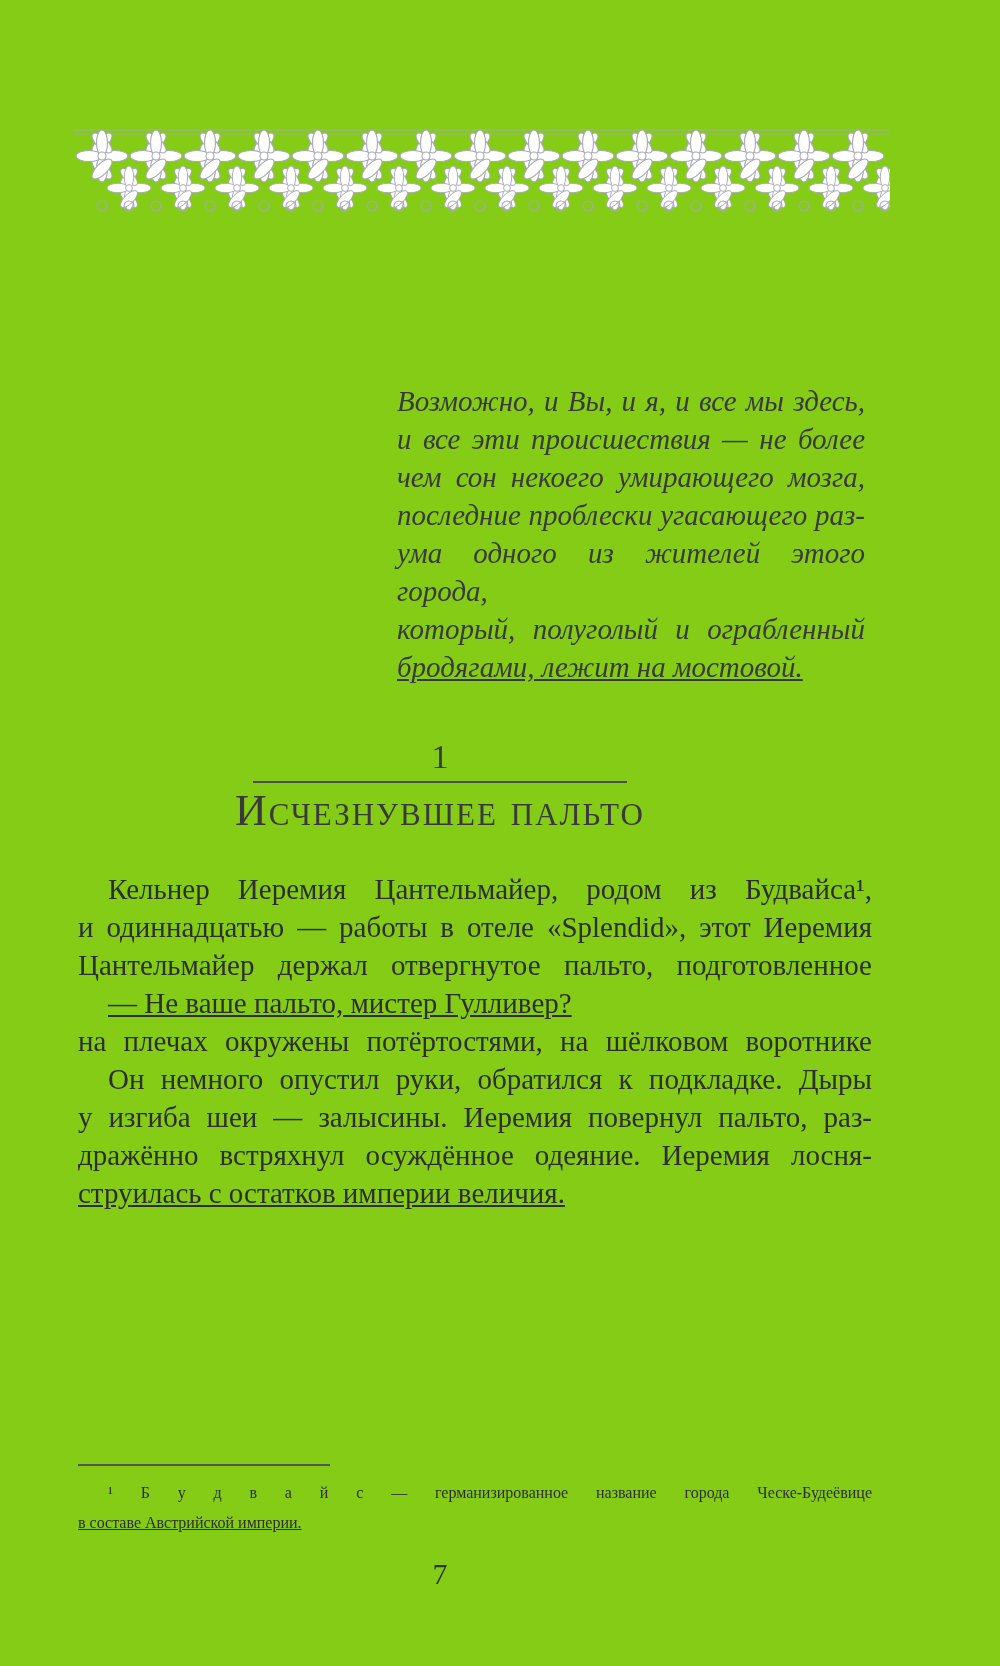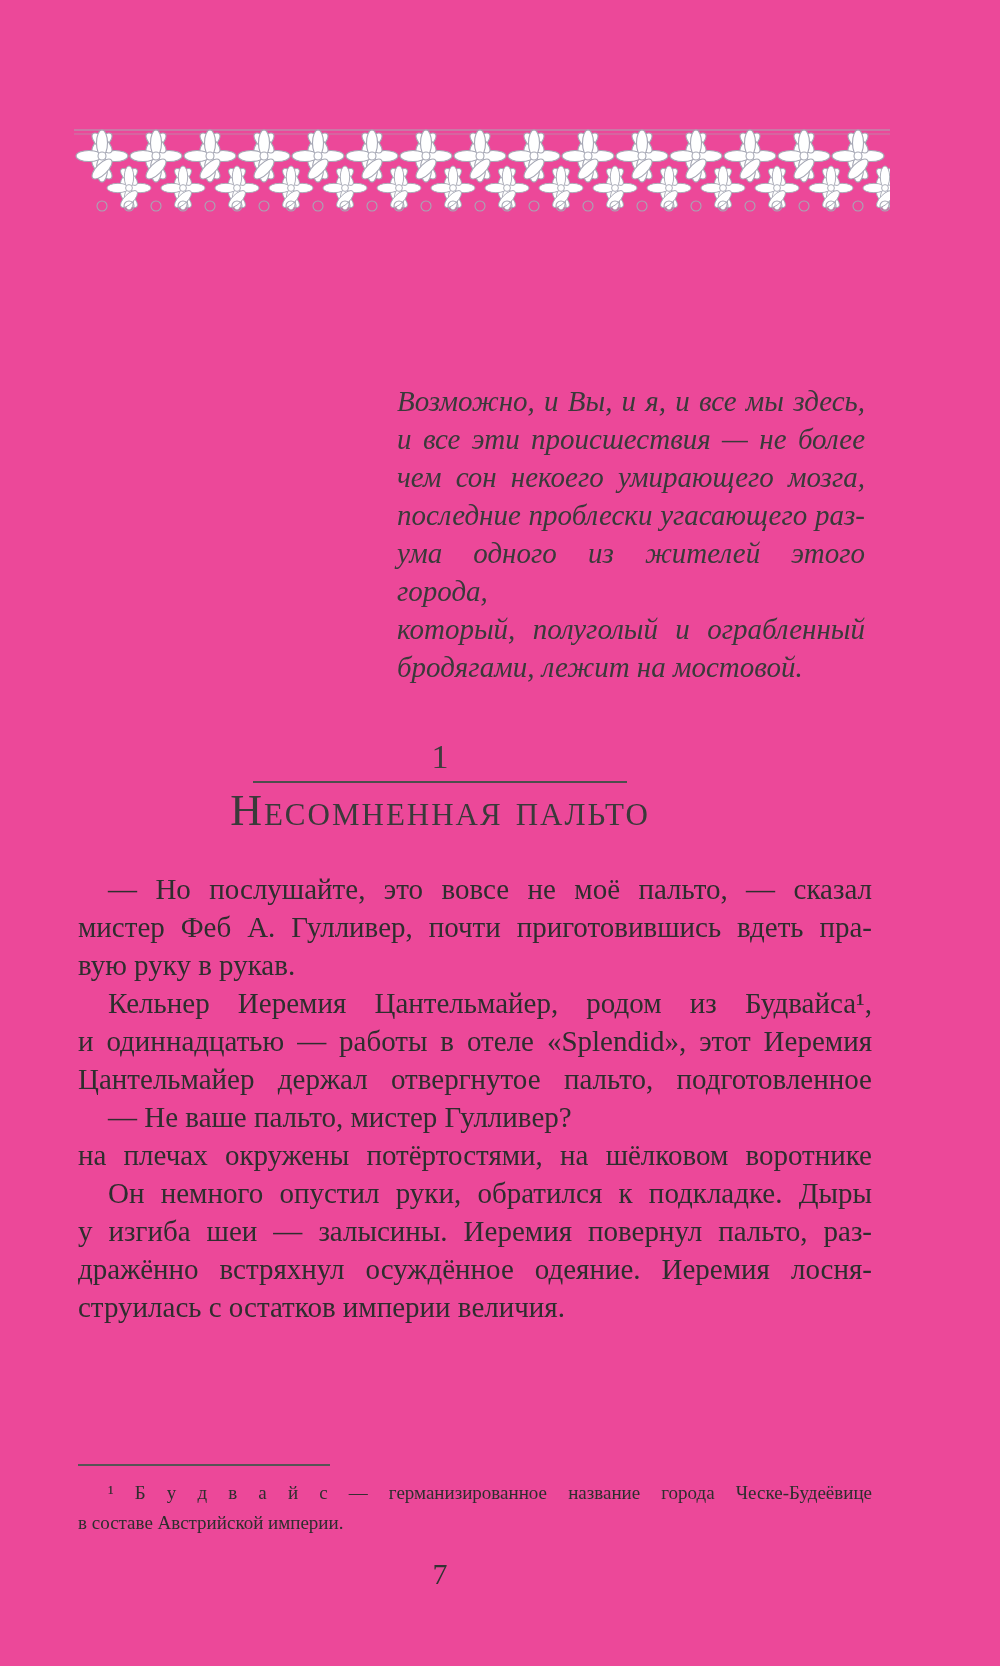--- a/index.html
+++ b/index.html
@@ -7,7 +7,7 @@
     position:relative;
     width:1000px; height:1666px;
     margin:0 auto;
-    background:#ec4899;
+    background:#84cc16;
     font-family:"Liberation Serif","DejaVu Serif",serif;
     color:#2e2e2e;
     overflow:hidden;

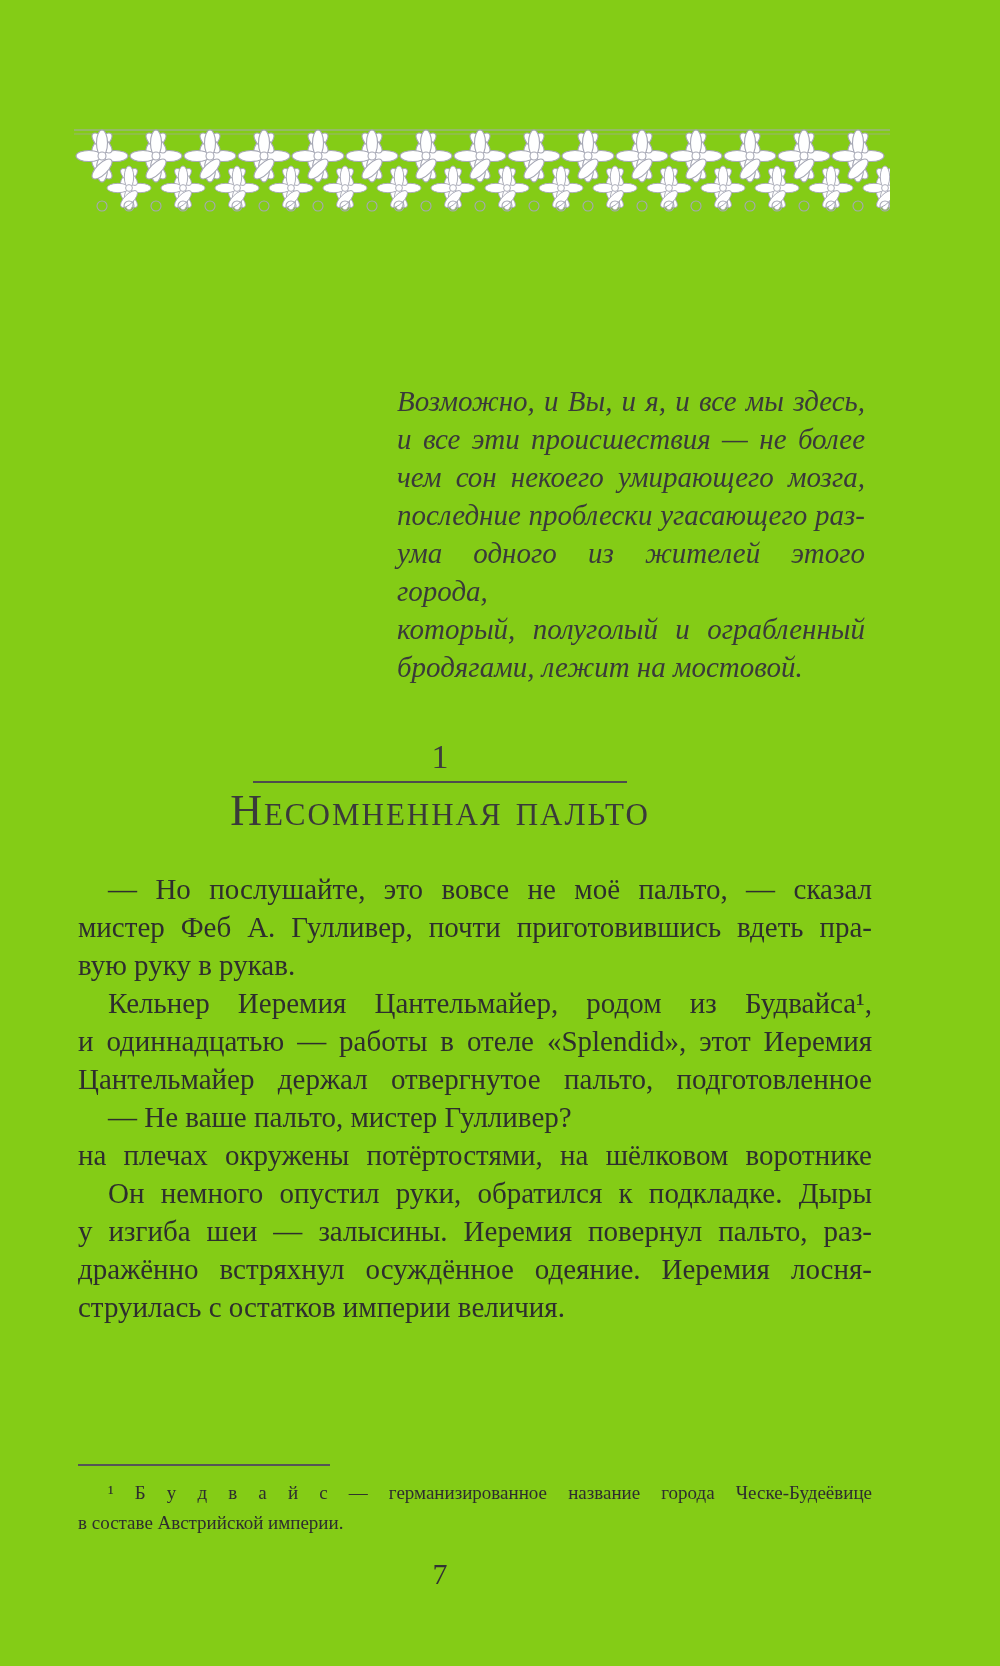--- a/index.html
+++ b/index.html
@@ -47,7 +47,7 @@
     font-size:29px; line-height:38px;
   }
   .tline { text-align:justify; text-align-last:justify; }
-  .tline.last { text-align:left; text-align-last:left; }
+  .tline.last { text-align:left; text-align-last:left;text-decoration:underline; }
   .tline.indent { text-indent:30px; }
   
   .footnote-rule {

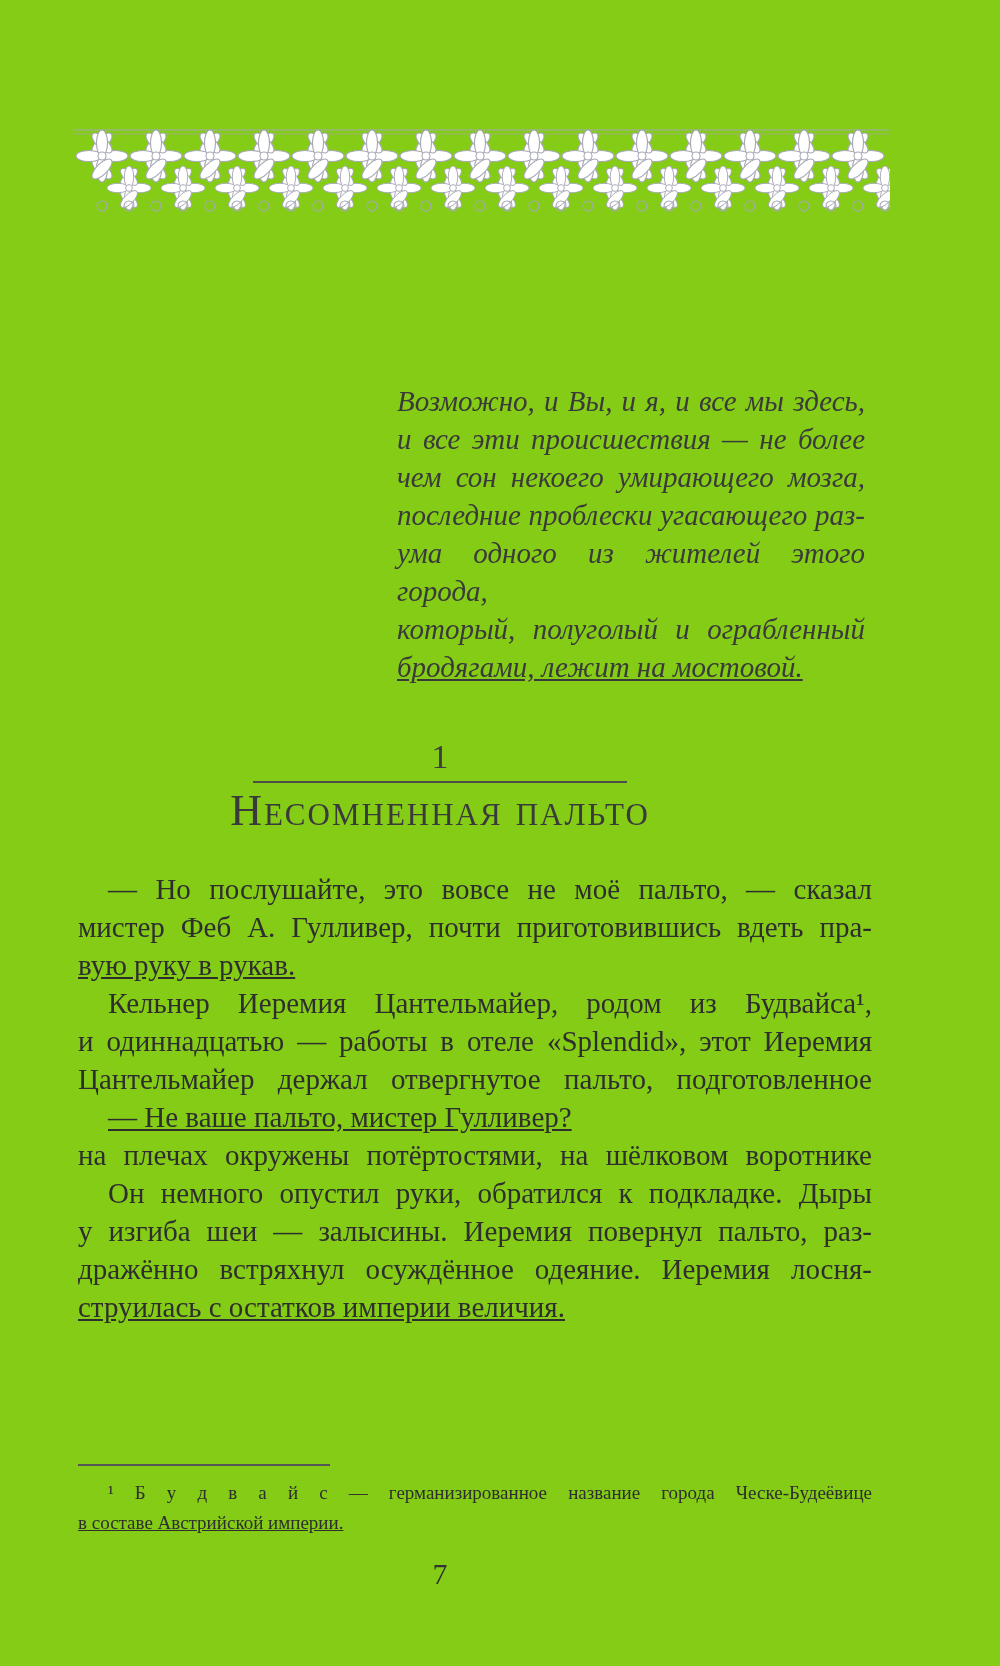--- a/index.html
+++ b/index.html
@@ -161,7 +161,7 @@
   <div class="chapter-head">
     <div class="chapter-num">1</div>
     <div class="chapter-rule"></div>
-    <div class="chapter-title">Несомненная пальто</div>
+    <div class="chapter-title">Исчезнувшее пальто</div>
   </div>
 
   <div class="body-text">

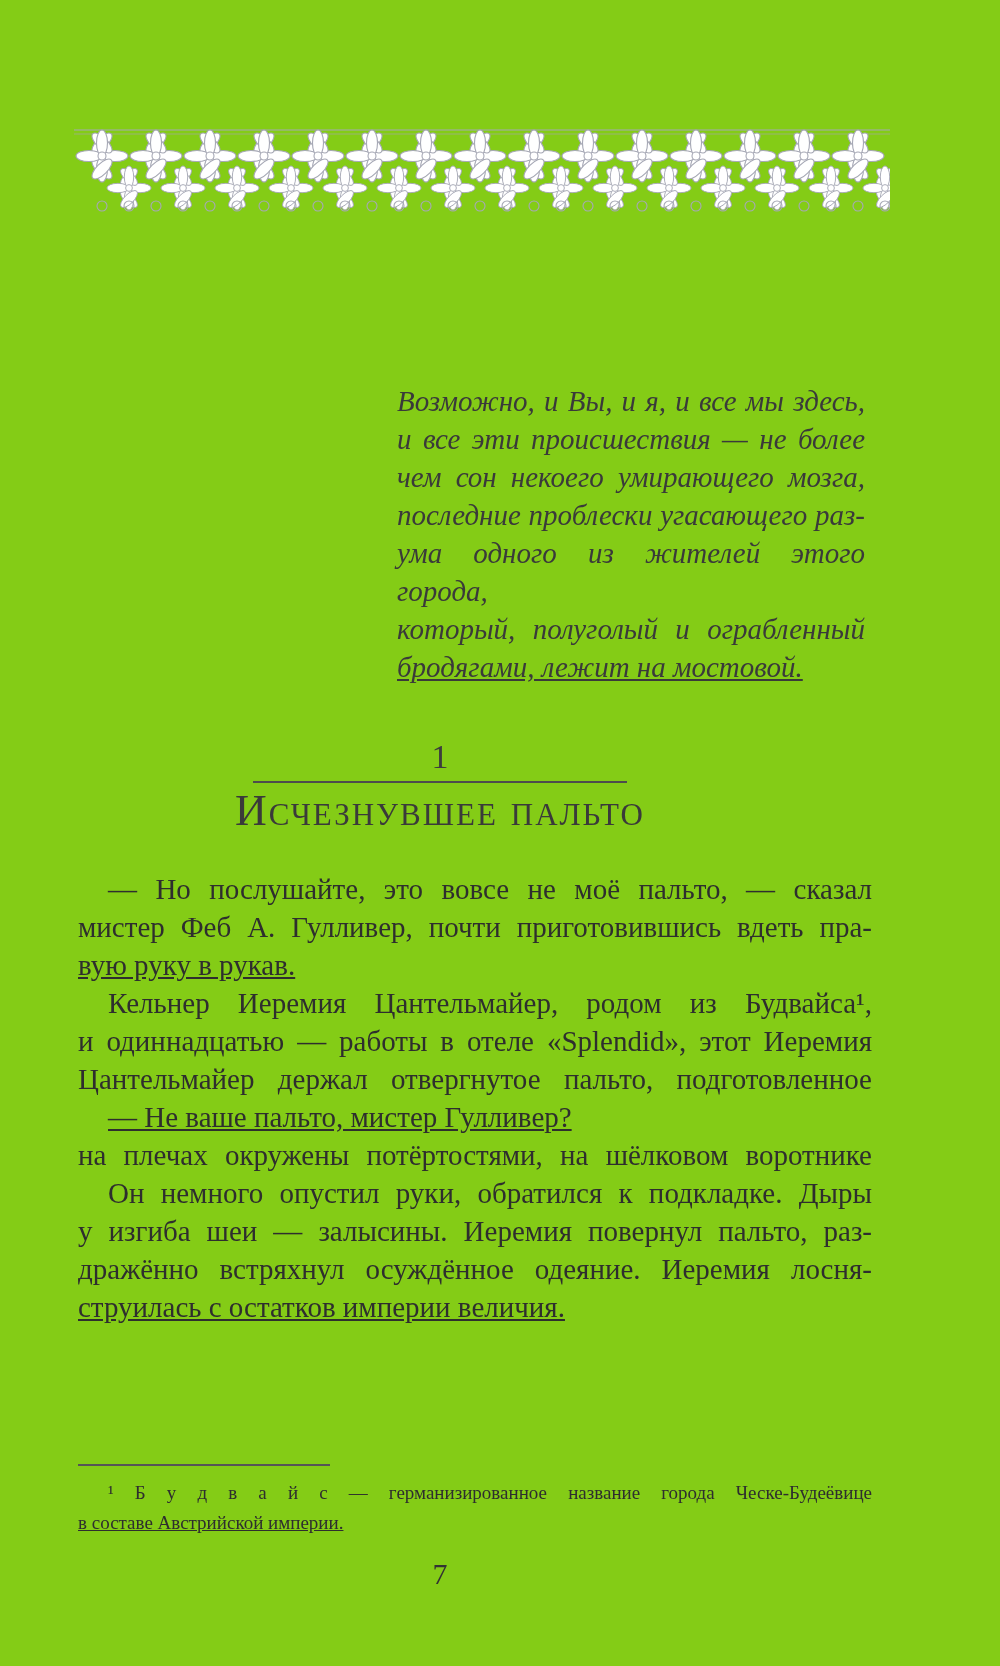--- a/index.html
+++ b/index.html
@@ -166,11 +166,6 @@
 
   <div class="body-text">
       <div>
-        <div class="tline indent">— Но послушайте, это вовсе не моё пальто, — сказал</div>
-        <div class="tline">мистер Феб А. Гулливер, почти приготовившись вдеть пра-</div>
-        <div class="tline last">вую руку в рукав.</div>
-      </div>
-      <div>
         <div class="tline indent">Кельнер Иеремия Цантельмайер, родом из Будвайса¹,</div>
         <div class="tline">и одиннадцатью — работы в отеле «Splendid», этот Иеремия</div>
         <div class="tline">Цантельмайер держал отвергнутое пальто, подготовленное</div>

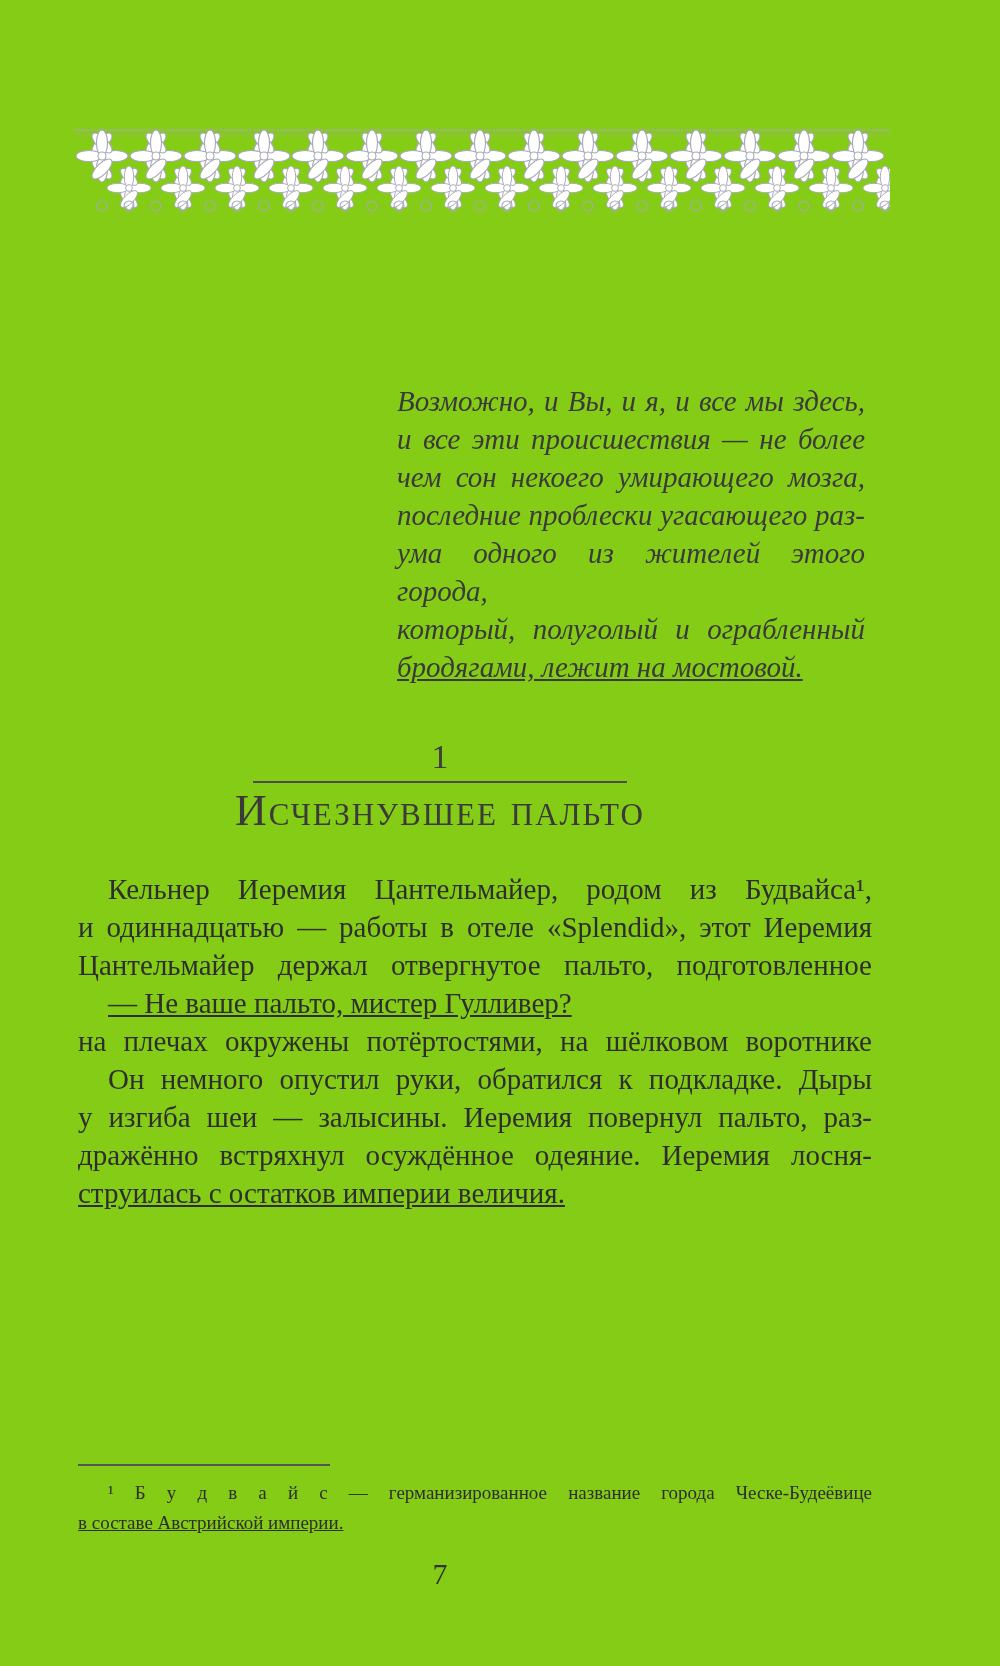--- a/index.html
+++ b/index.html
@@ -56,7 +56,7 @@
   }
   .footnote {
     position:absolute; left:78px; top:1478px; width:794px;
-    font-size:19px; line-height:30px;
+    font-size:16px; line-height:30px;
   }
   .page-number {
     position:absolute; left:0; top:1556px; width:880px;

